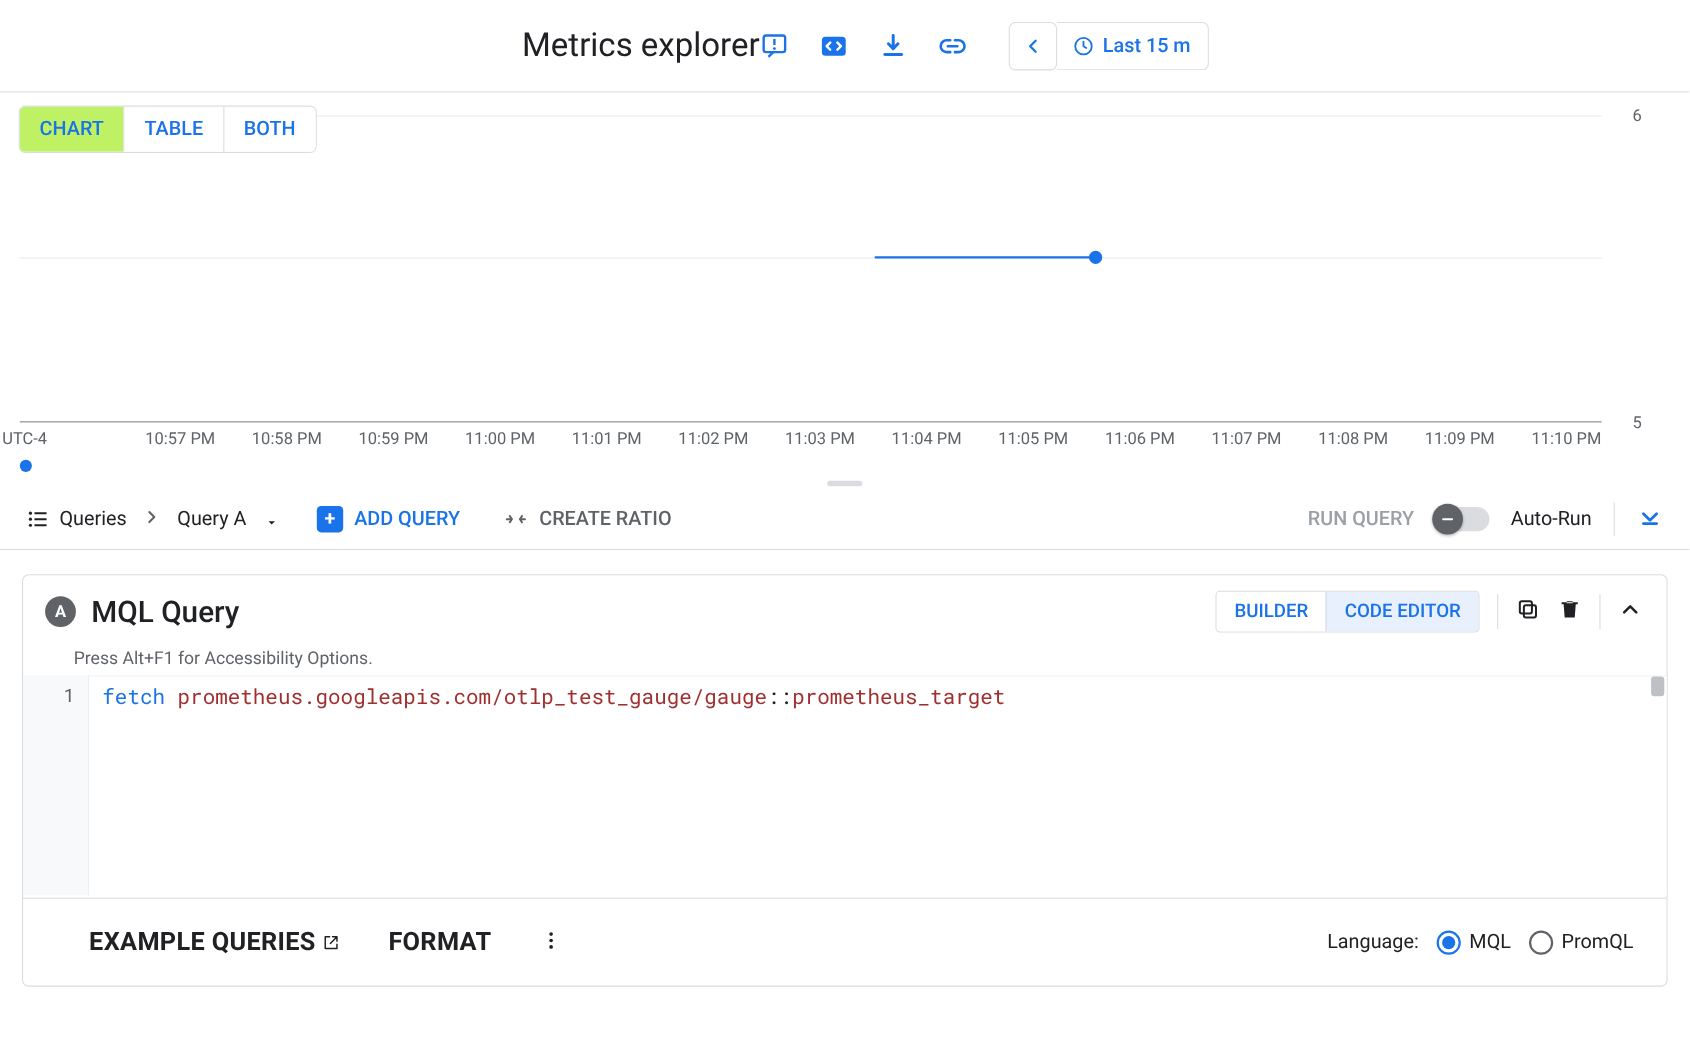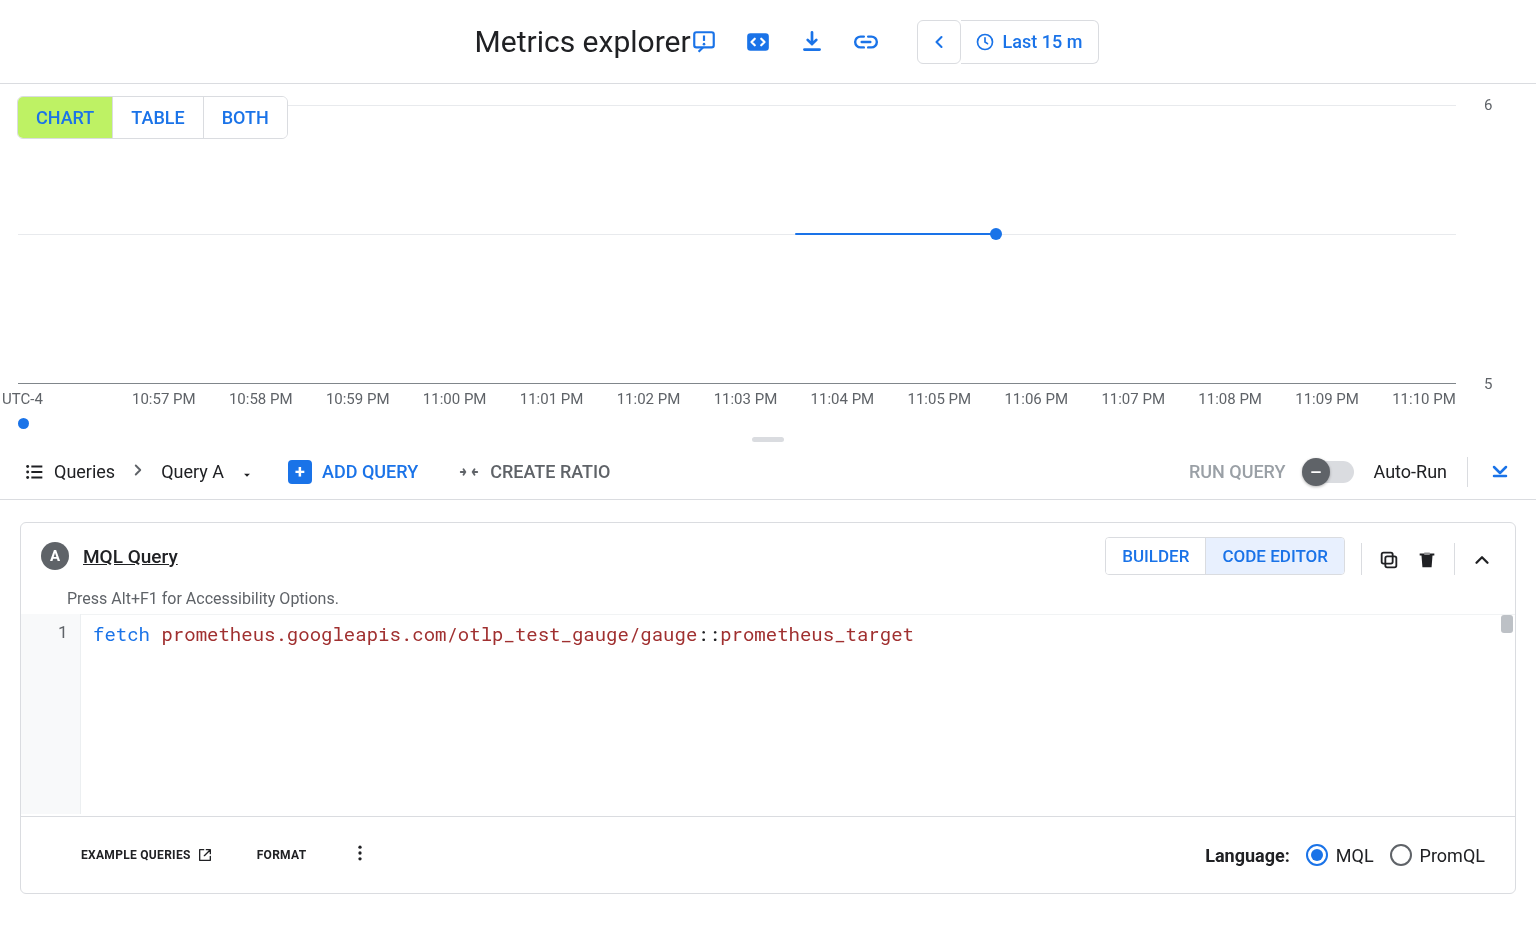--- a/index.html
+++ b/index.html
@@ -76,7 +76,7 @@
   .editor-card { border:1px solid #dadce0; border-radius:6px; background:#fff; }
   .card-header { display:flex; align-items:center; padding:14px 22px 14px 20px; gap:14px; }
   .badge-a { width:28px; height:28px; border-radius:50%; background:#5f6368; color:#fff; display:flex; align-items:center; justify-content:center; font-size:15px; font-weight:700;}
-  .card-title { font-size:19px; font-weight:500;text-decoration:underline; }
+  .card-title { font-size:27px; font-weight:500; }
   .card-header-right { margin-left:auto; display:flex; align-items:flex-end; gap:16px;padding-left:36px;}
   .seg { display:flex; border:1px solid #dadce0; border-radius:4px; overflow:hidden;}
   .seg-btn { padding:8px 16px; font-size:17px; font-weight:500; color:#1a73e8; cursor:pointer; background:#fff;}

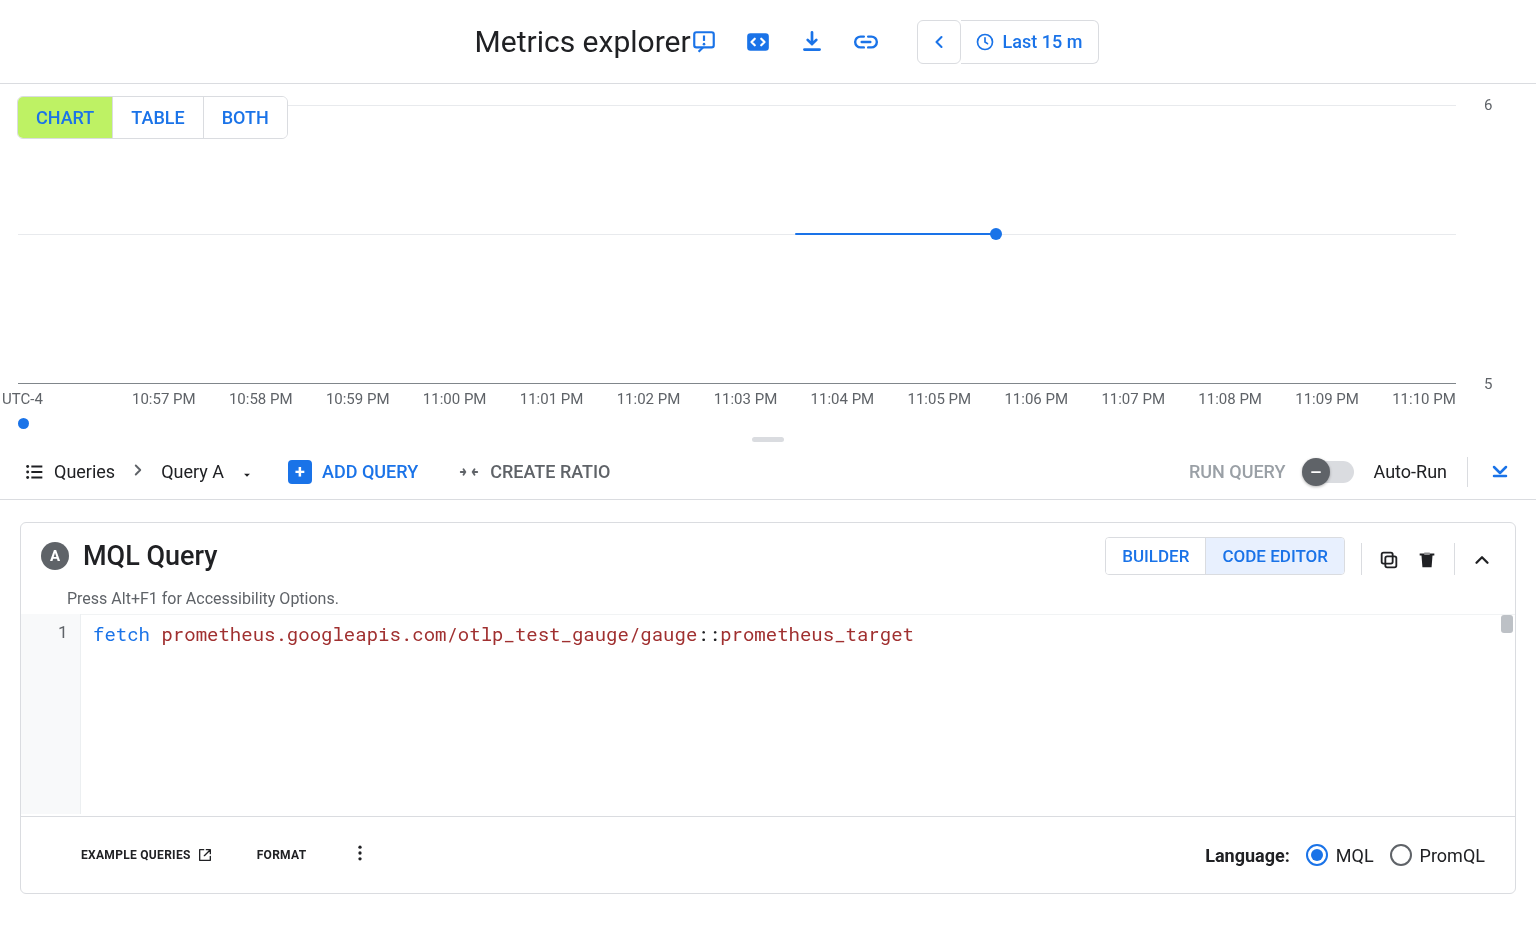--- a/index.html
+++ b/index.html
@@ -77,7 +77,7 @@
   .card-header { display:flex; align-items:center; padding:14px 22px 14px 20px; gap:14px; }
   .badge-a { width:28px; height:28px; border-radius:50%; background:#5f6368; color:#fff; display:flex; align-items:center; justify-content:center; font-size:15px; font-weight:700;}
   .card-title { font-size:27px; font-weight:500; }
-  .card-header-right { margin-left:auto; display:flex; align-items:flex-end; gap:16px;padding-left:36px;}
+  .card-header-right { margin-left:auto; display:flex; align-items:center; gap:16px;padding-left:36px;}
   .seg { display:flex; border:1px solid #dadce0; border-radius:4px; overflow:hidden;}
   .seg-btn { padding:8px 16px; font-size:17px; font-weight:500; color:#1a73e8; cursor:pointer; background:#fff;}
   .seg-btn.active { background:#e8f0fe; }

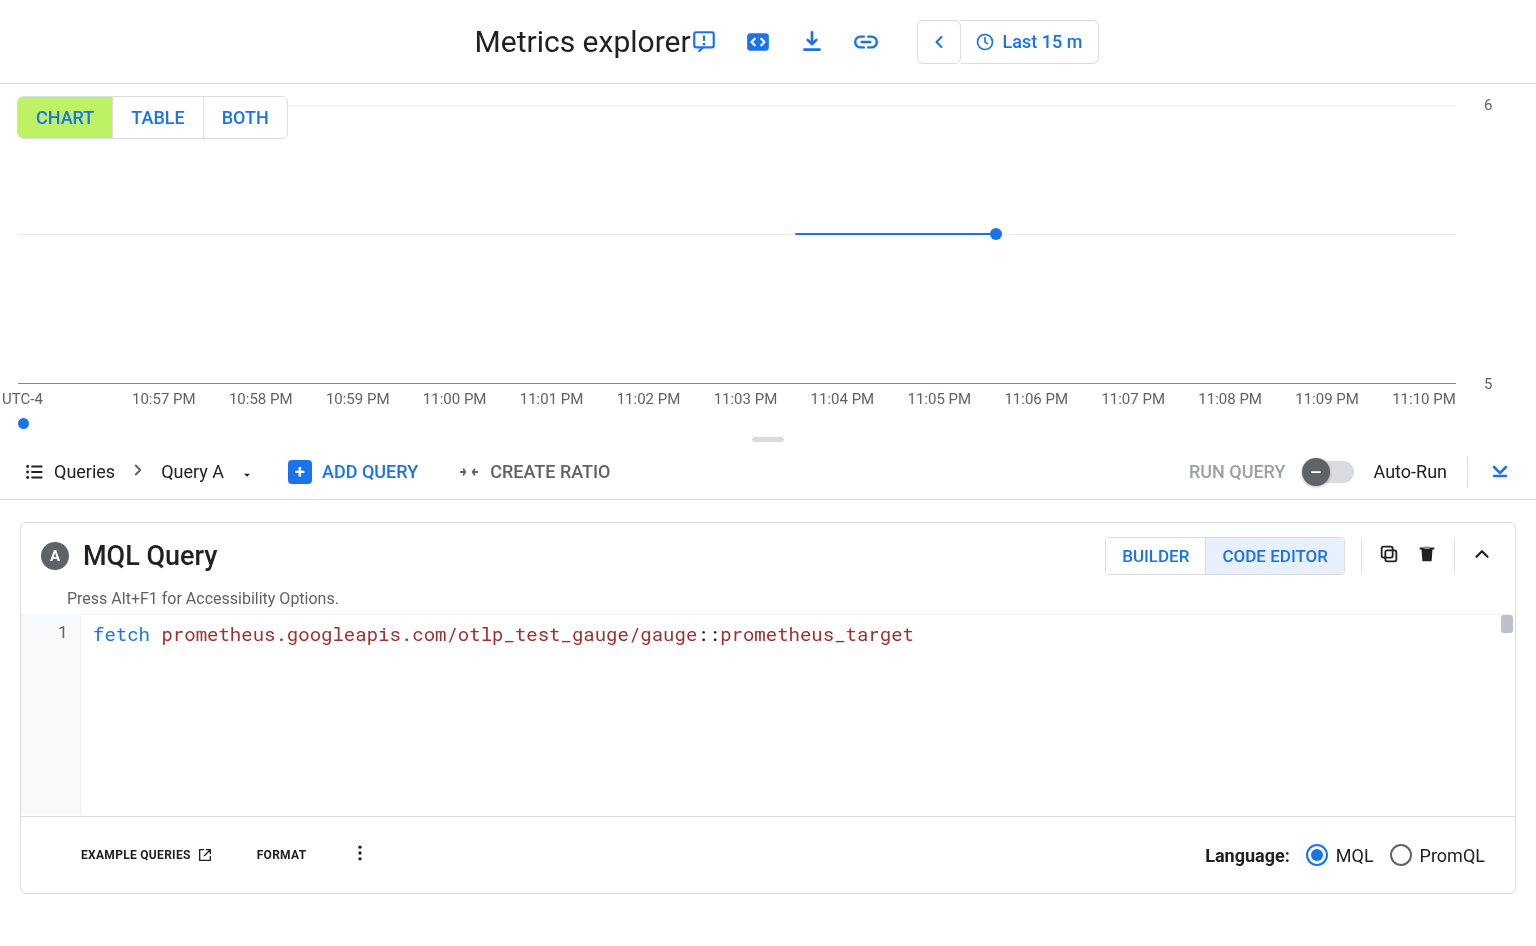--- a/index.html
+++ b/index.html
@@ -96,7 +96,7 @@
   
   .card-footer { display:flex; align-items:center; padding:26px 30px 26px 60px; border-top:1px solid #dadce0; margin-top:2px;}
   .footer-left { display:flex; align-items:center; gap:44px;}
-  .eq { font-size:12px; font-weight:700; letter-spacing:.3px; cursor:pointer; display:flex; align-items:center; gap:6px;}
+  .eq { font-size:23px; font-weight:700; letter-spacing:.3px; cursor:pointer; display:flex; align-items:center; gap:6px;}
   .footer-right { margin-left:auto; display:flex; align-items:center; gap:16px;}
   .lang-label { font-size:18px; font-weight:700; }
   .radio { width:22px; height:22px; border:2px solid #5f6368; border-radius:50%; display:inline-flex; align-items:center; justify-content:center;}

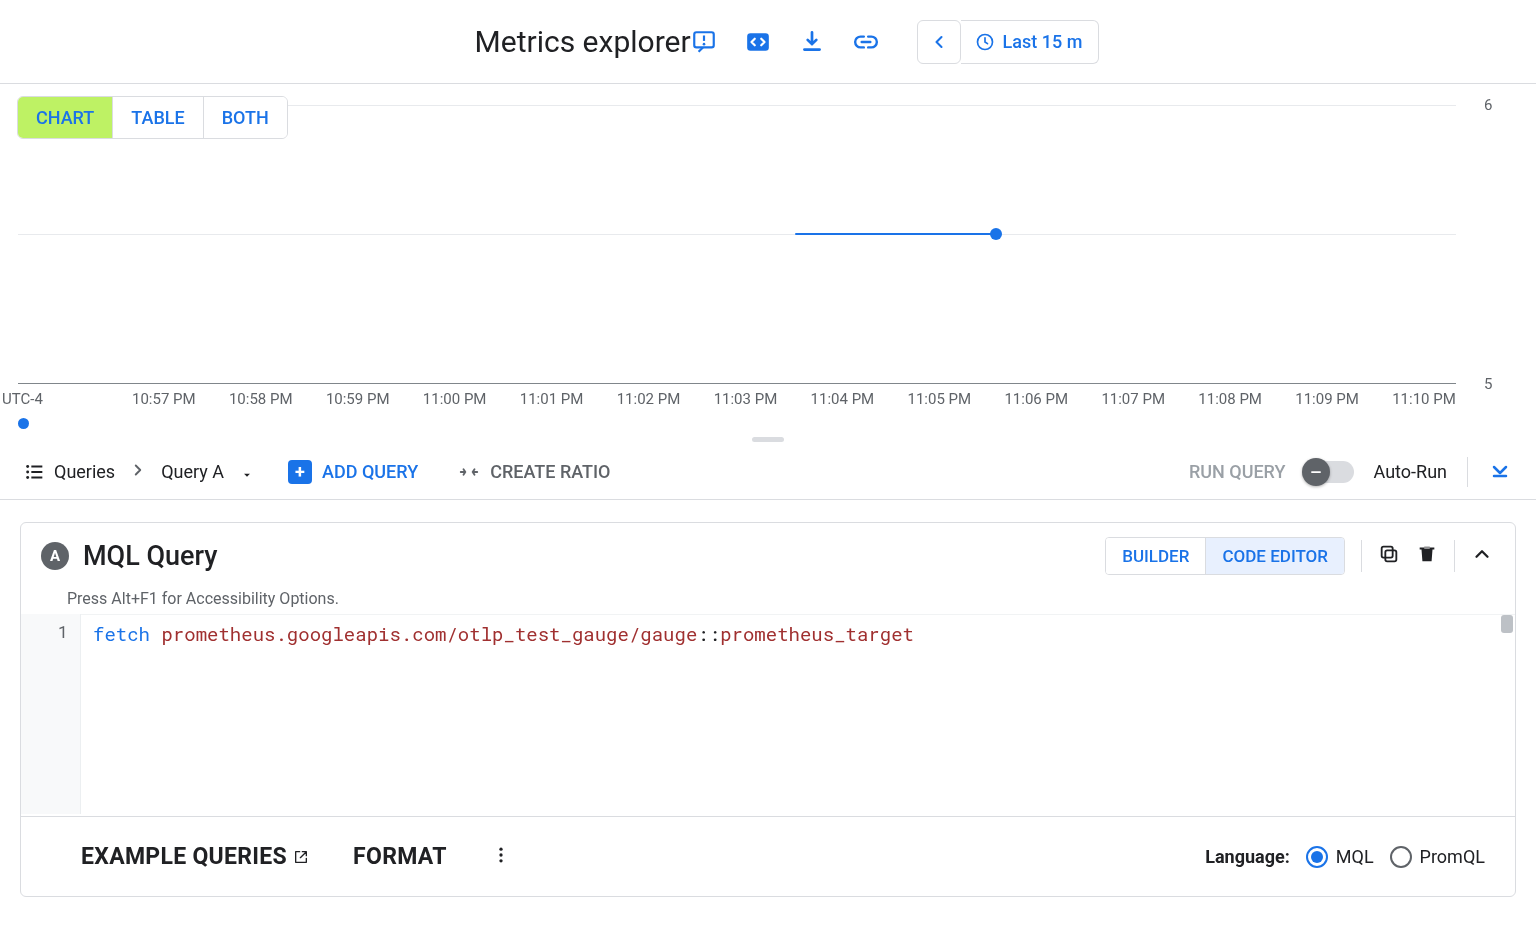--- a/index.html
+++ b/index.html
@@ -98,7 +98,7 @@
   .footer-left { display:flex; align-items:center; gap:44px;}
   .eq { font-size:23px; font-weight:700; letter-spacing:.3px; cursor:pointer; display:flex; align-items:center; gap:6px;}
   .footer-right { margin-left:auto; display:flex; align-items:center; gap:16px;}
-  .lang-label { font-size:18px; font-weight:700; }
+  .lang-label { font-size:18px; font-weight:400; }
   .radio { width:22px; height:22px; border:2px solid #5f6368; border-radius:50%; display:inline-flex; align-items:center; justify-content:center;}
   .radio.checked { border-color:#1a73e8; }
   .radio.checked::after { content:""; width:12px; height:12px; background:#1a73e8; border-radius:50%;}

